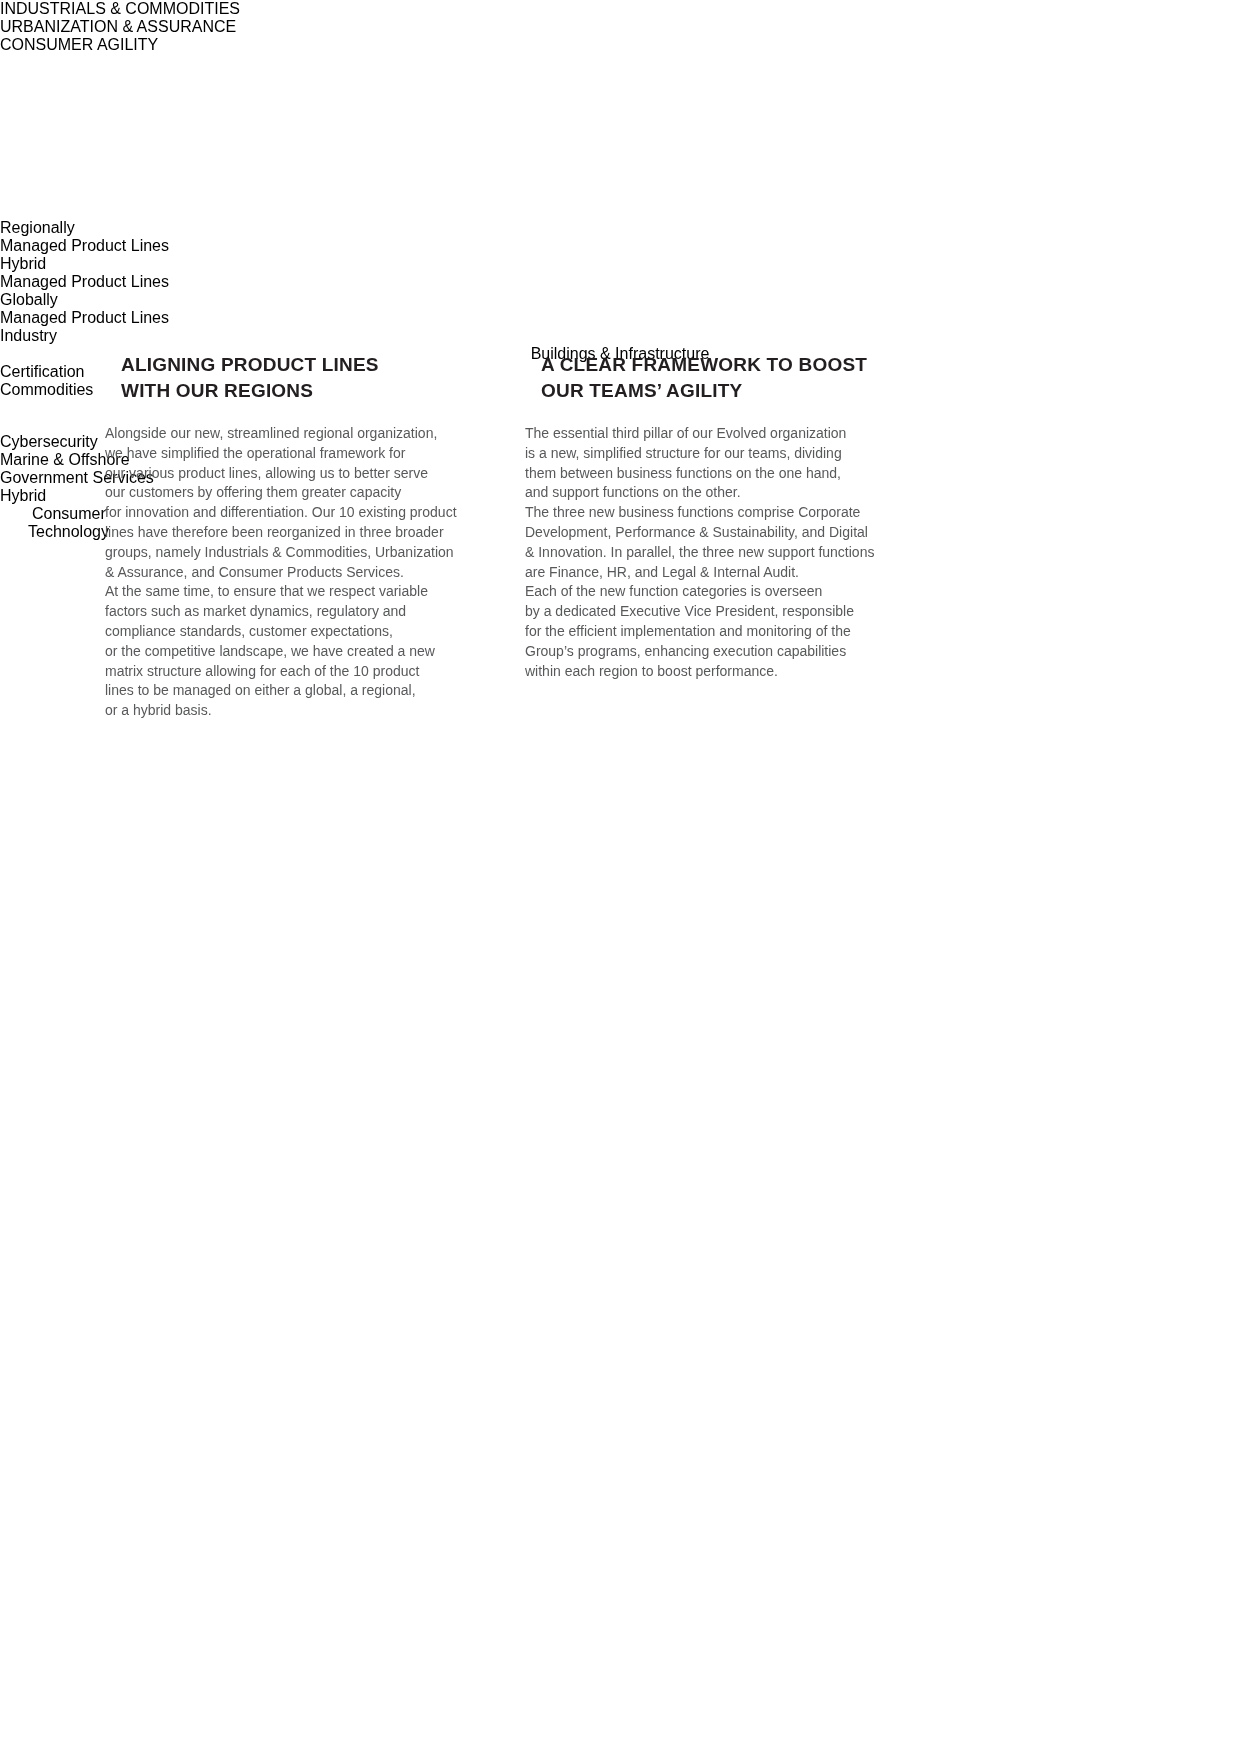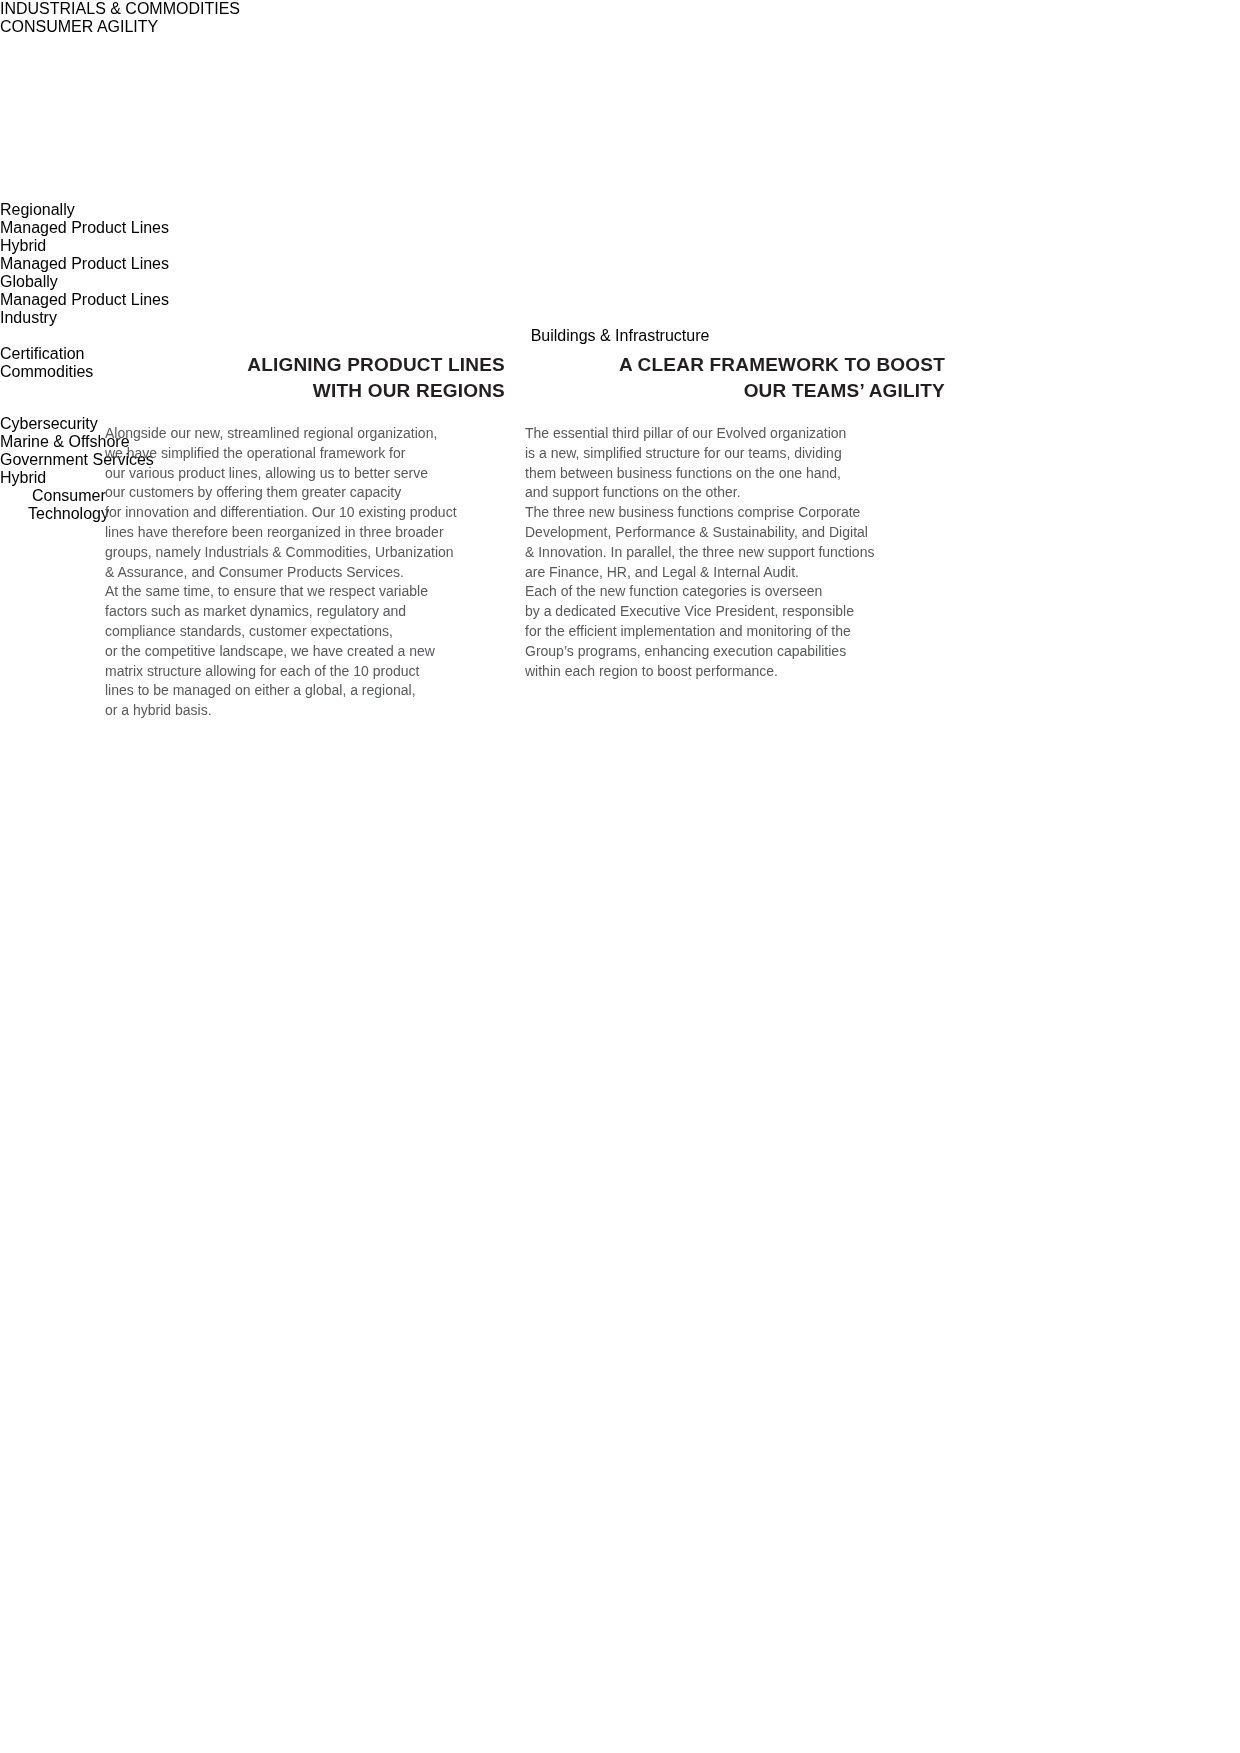--- a/index.html
+++ b/index.html
@@ -114,6 +114,8 @@
 
   <div class="col-header c1">INDUSTRIALS
 &amp; COMMODITIES</div>
+  <div class="col-header c2">URBANIZATION
+&amp; ASSURANCE</div>
   <div class="col-header c3">CONSUMER
 AGILITY</div>
 

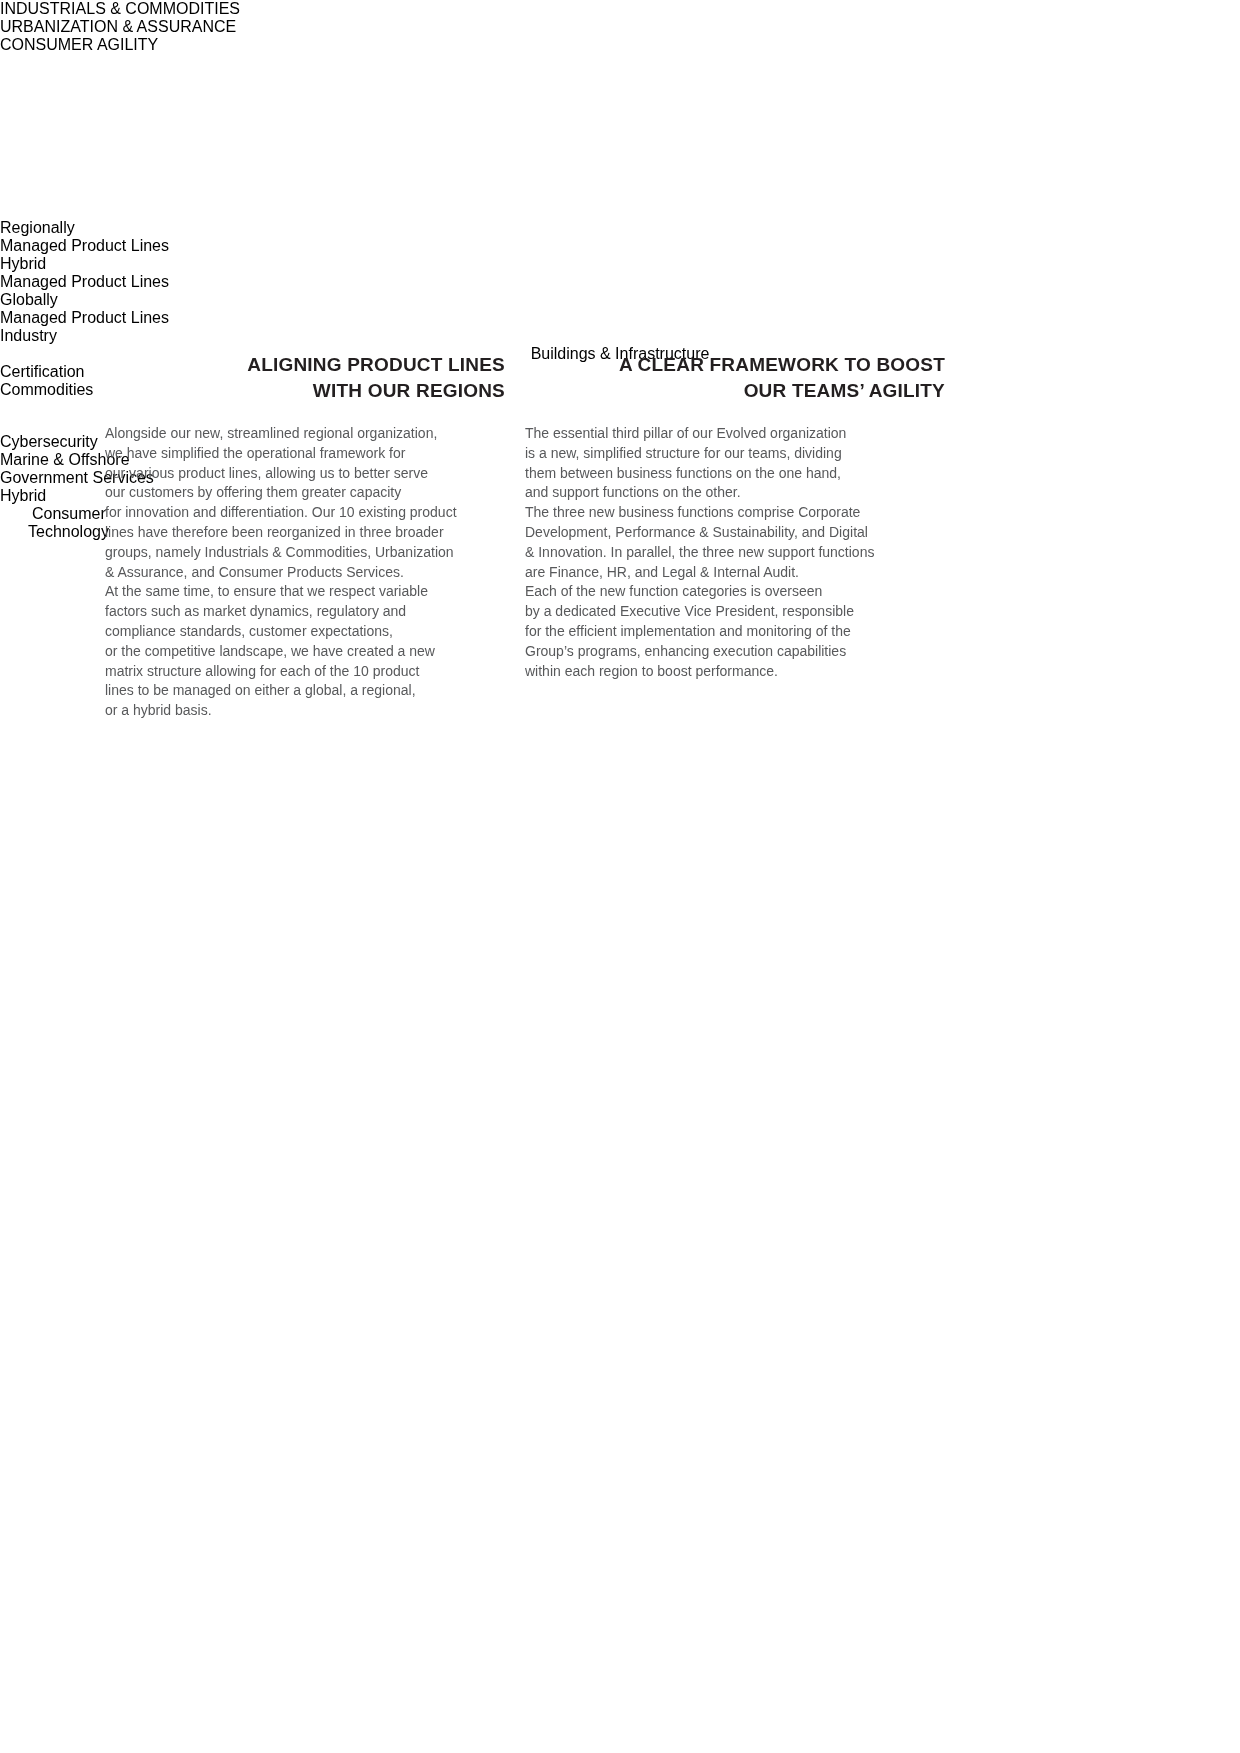--- a/index.html
+++ b/index.html
@@ -10,8 +10,8 @@
   .article{position:absolute;top:352px;}
   .article.left{left:105px;width:400px;}
   .article.right{left:525px;width:420px;}
-  .article h2{margin:0 0 20px 0;font-size:19px;line-height:26px;font-weight:bold;
-              color:#231f20;white-space:pre-line;letter-spacing:.2px;text-align:right;}
+  .article h2{margin:0 0 20px 16px;font-size:19px;line-height:26px;font-weight:bold;
+              color:#231f20;white-space:pre-line;letter-spacing:.2px;}
   .article p{margin:0;font-size:14px;line-height:19.8px;color:#58595b;white-space:pre-line;}
 
   

